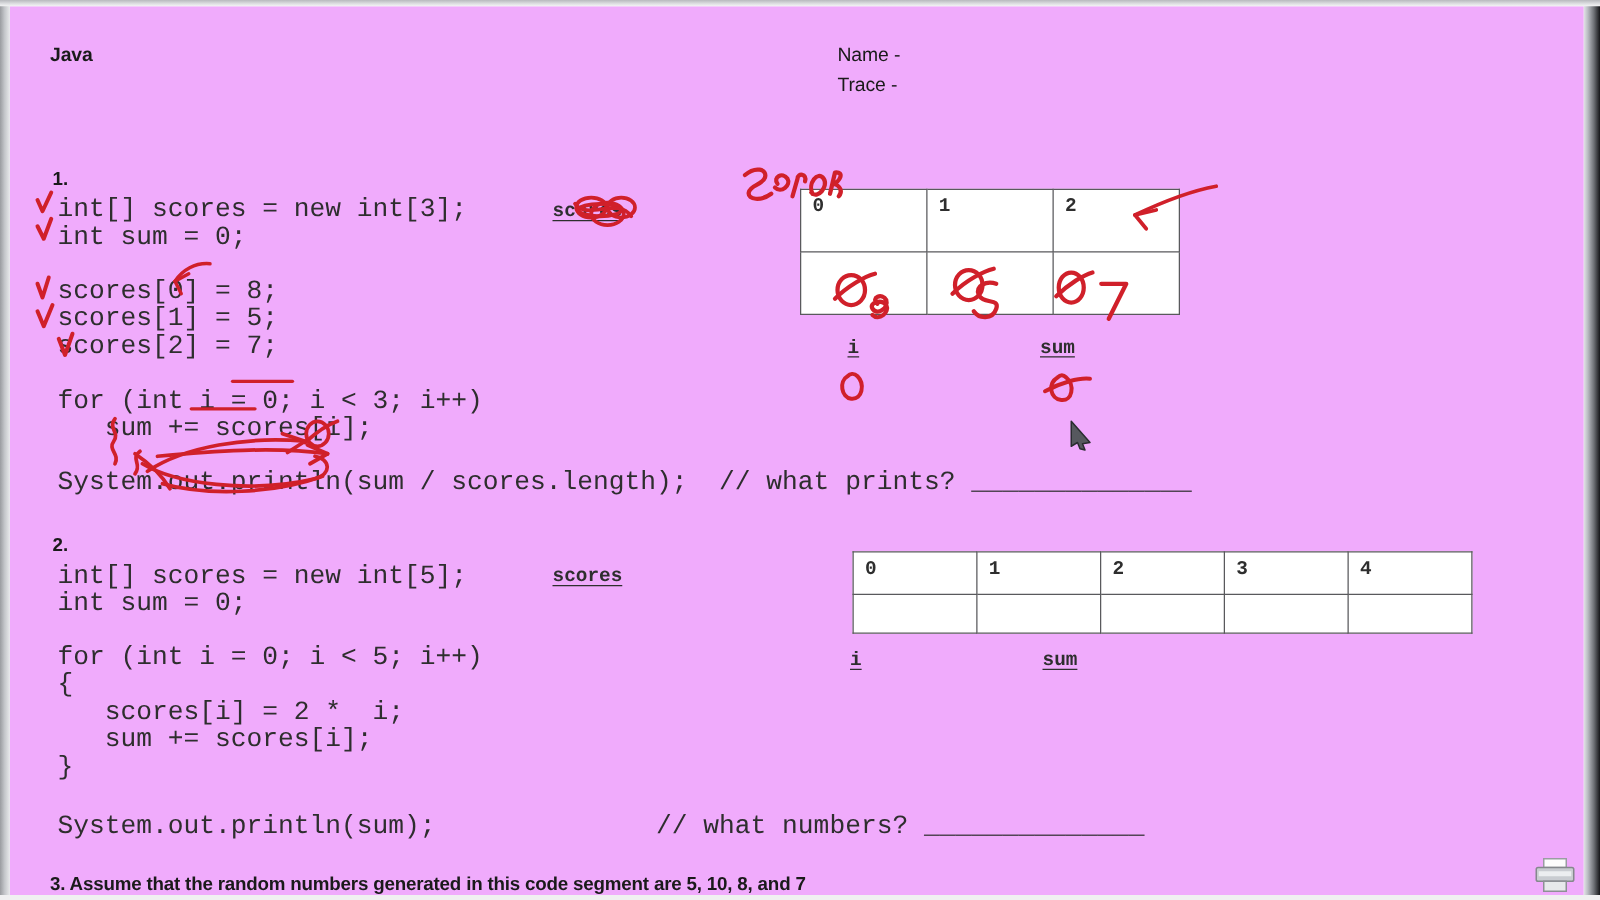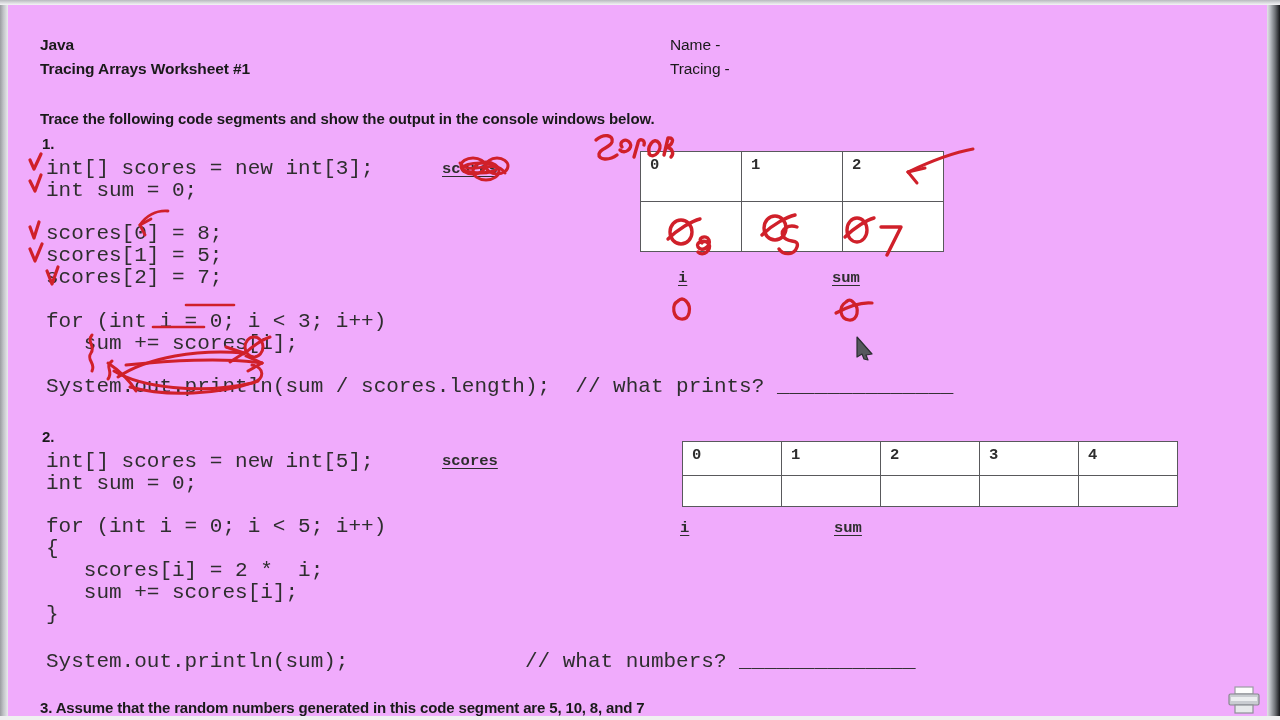--- a/index.html
+++ b/index.html
@@ -164,7 +164,6 @@
 
     <div class="hdr-left">
       <div>Java</div>
-      <div>Tracing Arrays Worksheet #1</div>
     </div>
 
     <div class="hdr-right">

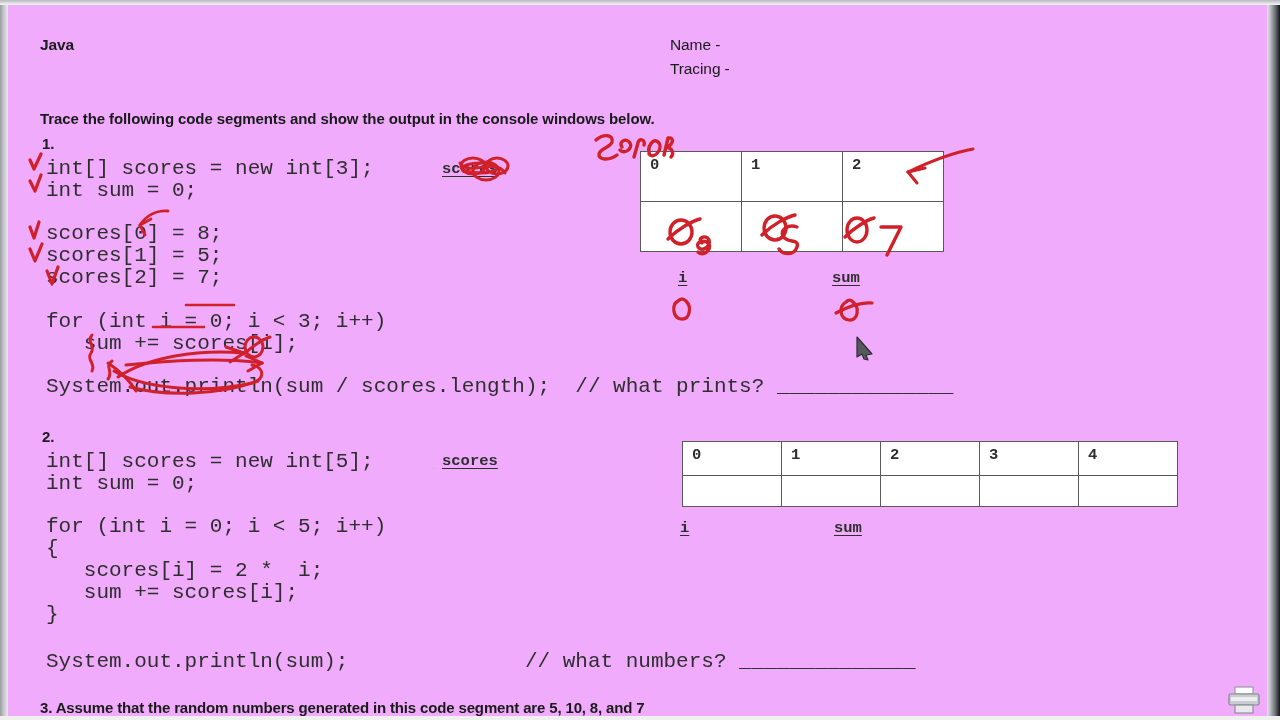--- a/index.html
+++ b/index.html
@@ -168,7 +168,7 @@
 
     <div class="hdr-right">
       <div>Name -</div>
-      <div>Tracing -</div>
+      <div>Trace -</div>
     </div>
 
     <div class="instruction">Trace the following code segments and show the output in the console windows below.</div>

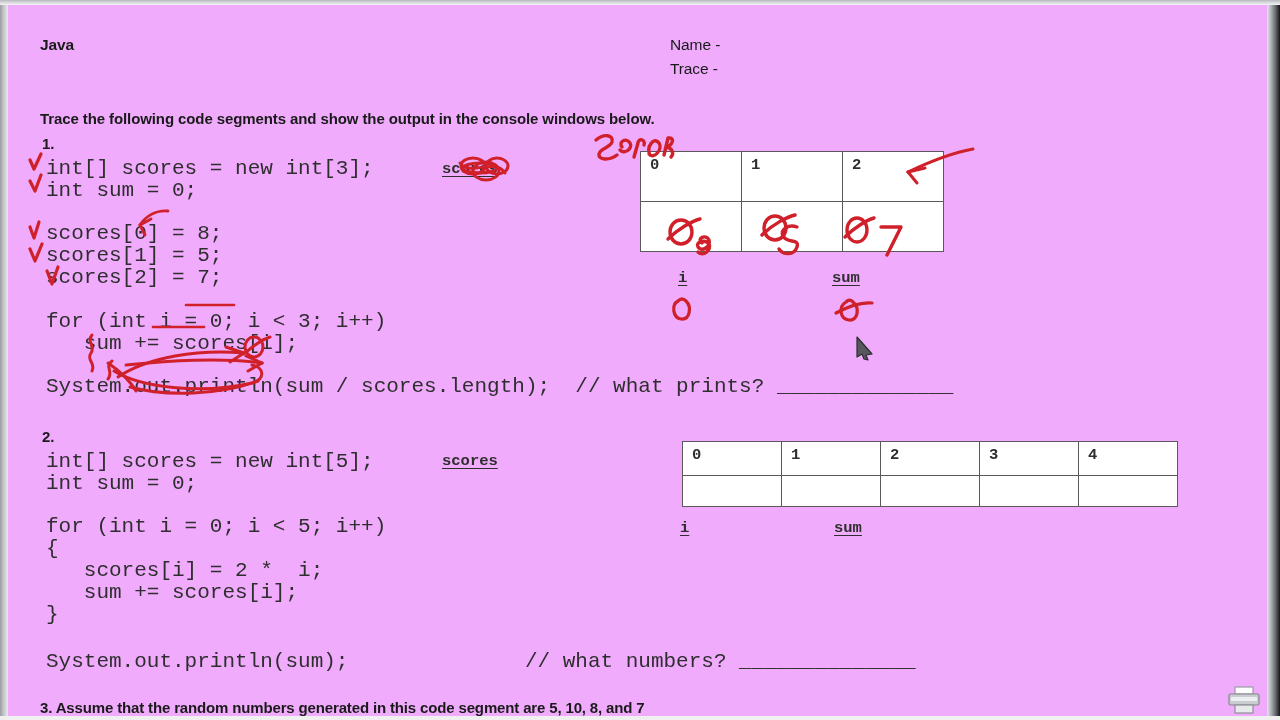--- a/index.html
+++ b/index.html
@@ -171,7 +171,6 @@
       <div>Trace -</div>
     </div>
 
-    <div class="instruction">Trace the following code segments and show the output in the console windows below.</div>
 
     <div class="qnum q1">1.</div>
 

